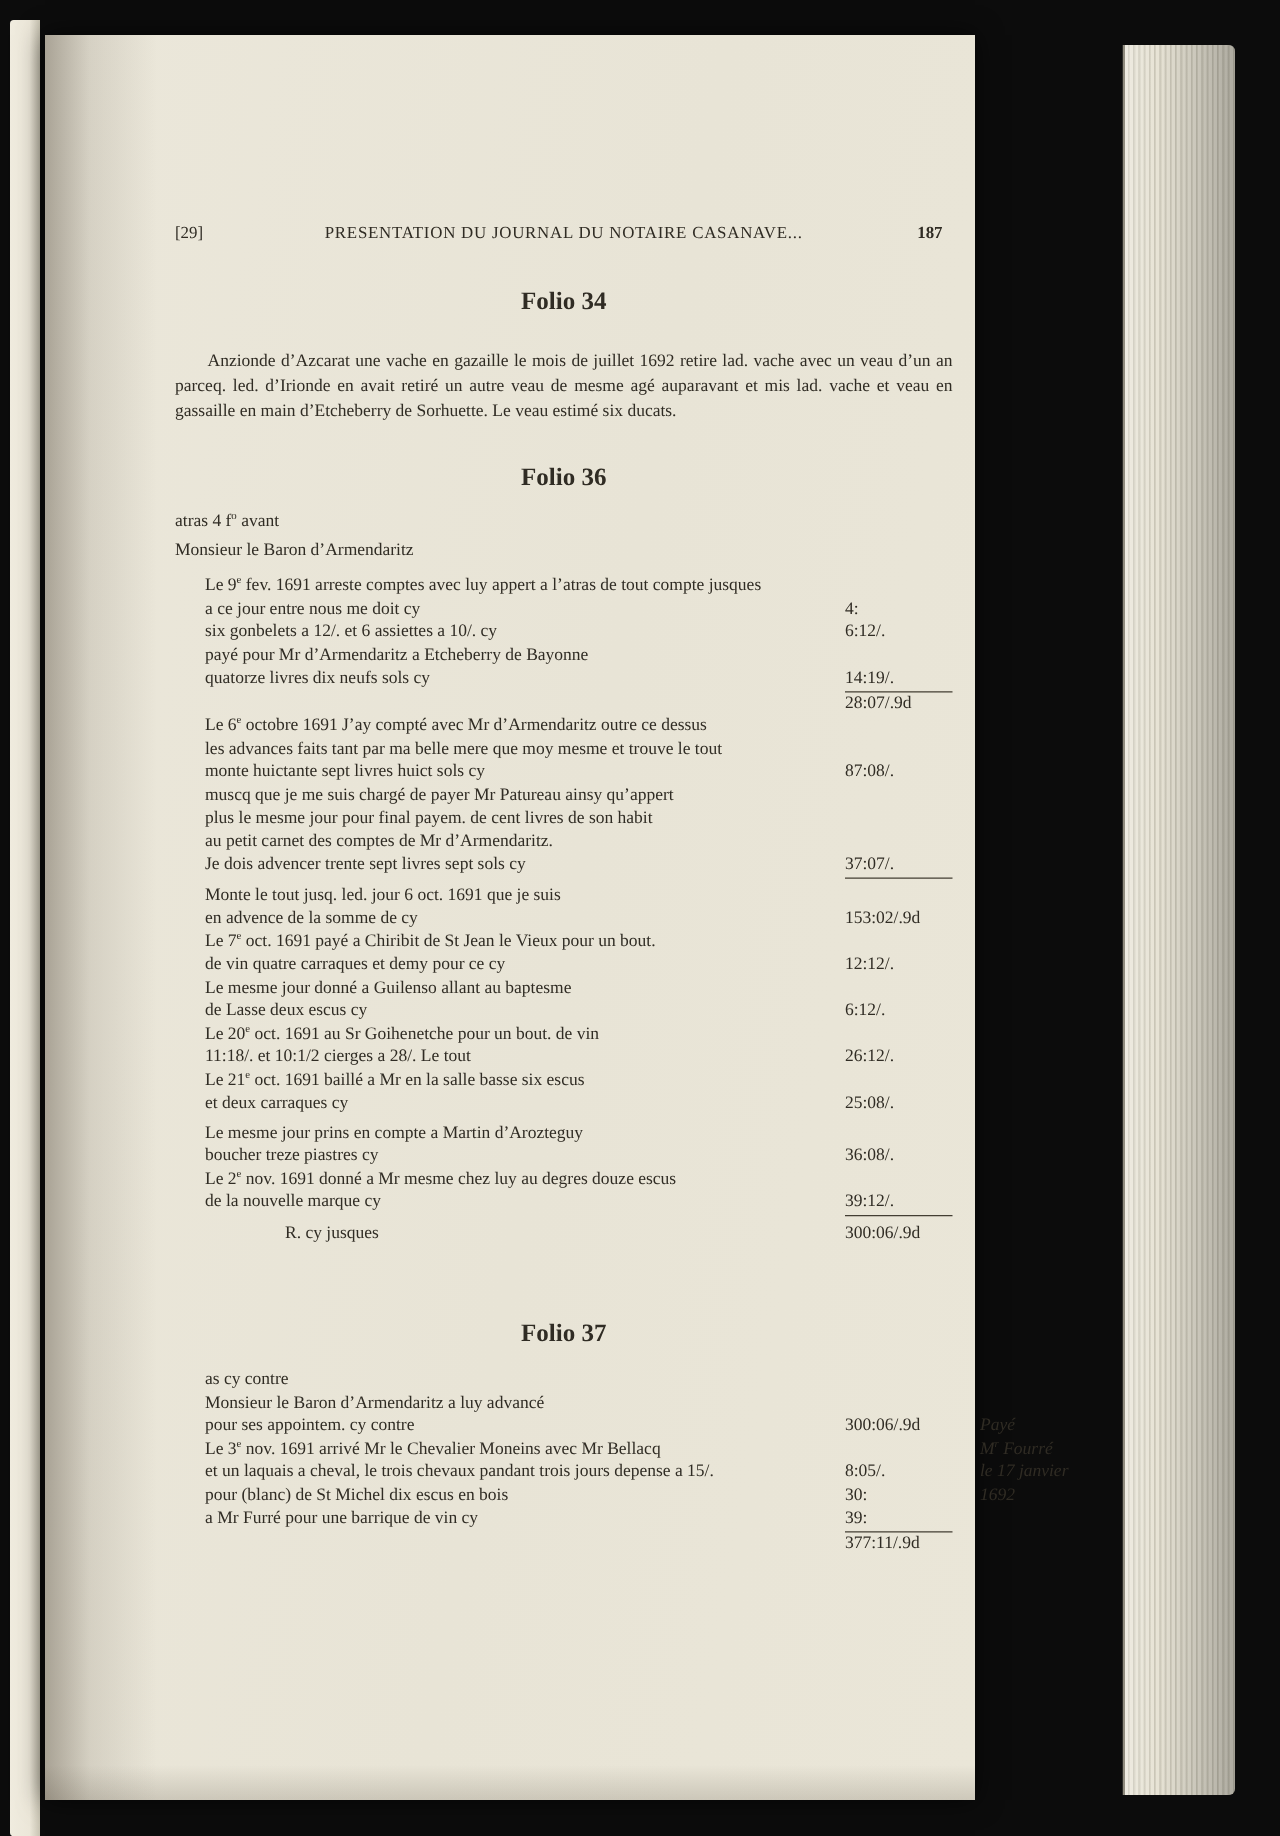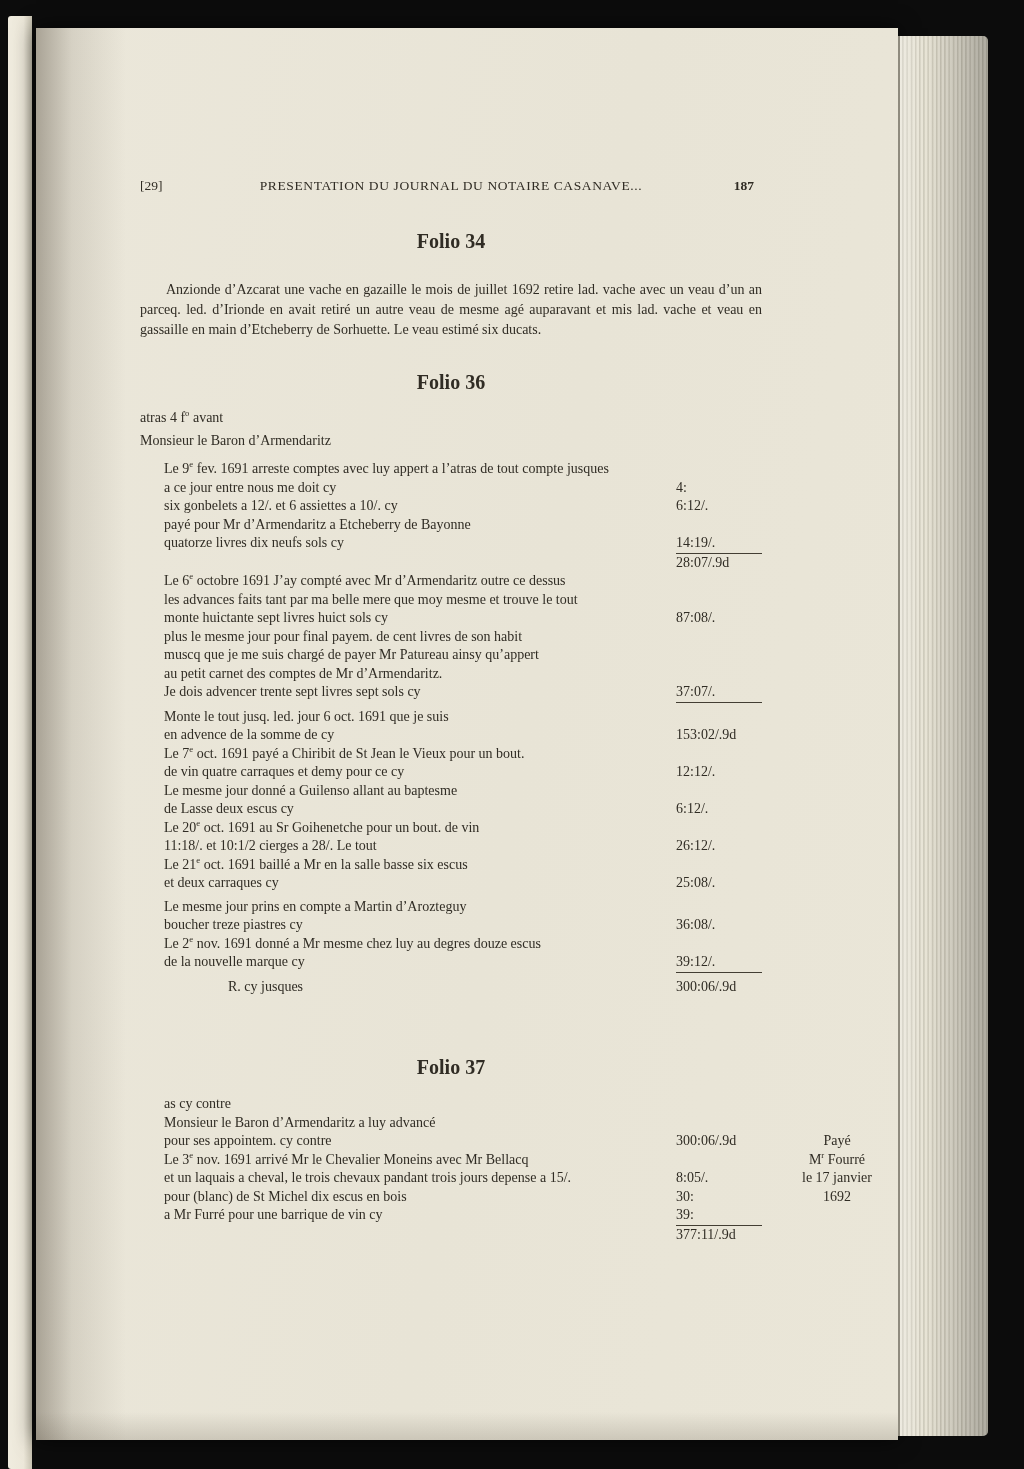--- a/index.html
+++ b/index.html
@@ -14,7 +14,7 @@
     border-radius:3px 0 0 3px;
   }
   .book-page{
-    position:absolute;left:36px;top:28px;width:862px;height:1412px;
+    position:absolute;left:36px;top:28px;width:744px;height:1412px;
     background:linear-gradient(100deg,#ebe7da 0%,#e8e4d6 55%,#eae6d8 100%);
     box-shadow:0 0 20px rgba(0,0,0,0.65);
   }

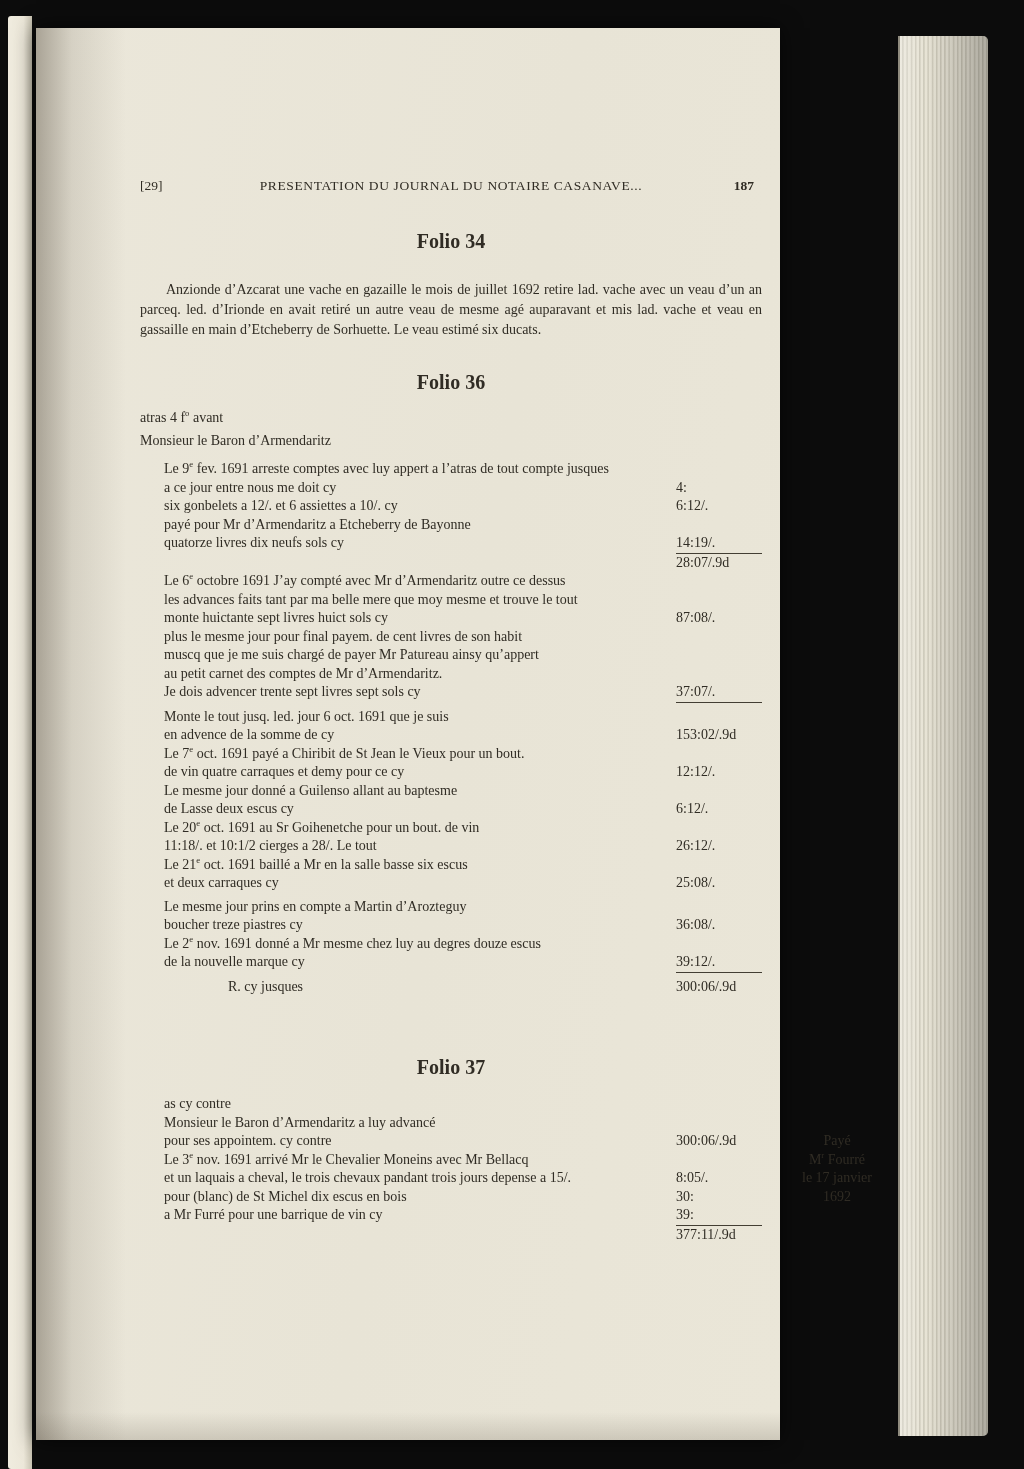--- a/index.html
+++ b/index.html
@@ -134,11 +134,11 @@
             <span class="ledger-amount">87:08/.</span>
           </div>
           <div class="ledger-row">
+            <span class="ledger-text">muscq que je me suis chargé de payer Mr Patureau ainsy qu’appert</span>
+            <span class="ledger-amount"></span>
+          </div>
+          <div class="ledger-row">
             <span class="ledger-text">plus le mesme jour pour final payem. de cent livres de son habit</span>
-            <span class="ledger-amount"></span>
-          </div>
-          <div class="ledger-row">
-            <span class="ledger-text">muscq que je me suis chargé de payer Mr Patureau ainsy qu’appert</span>
             <span class="ledger-amount"></span>
           </div>
           <div class="ledger-row">

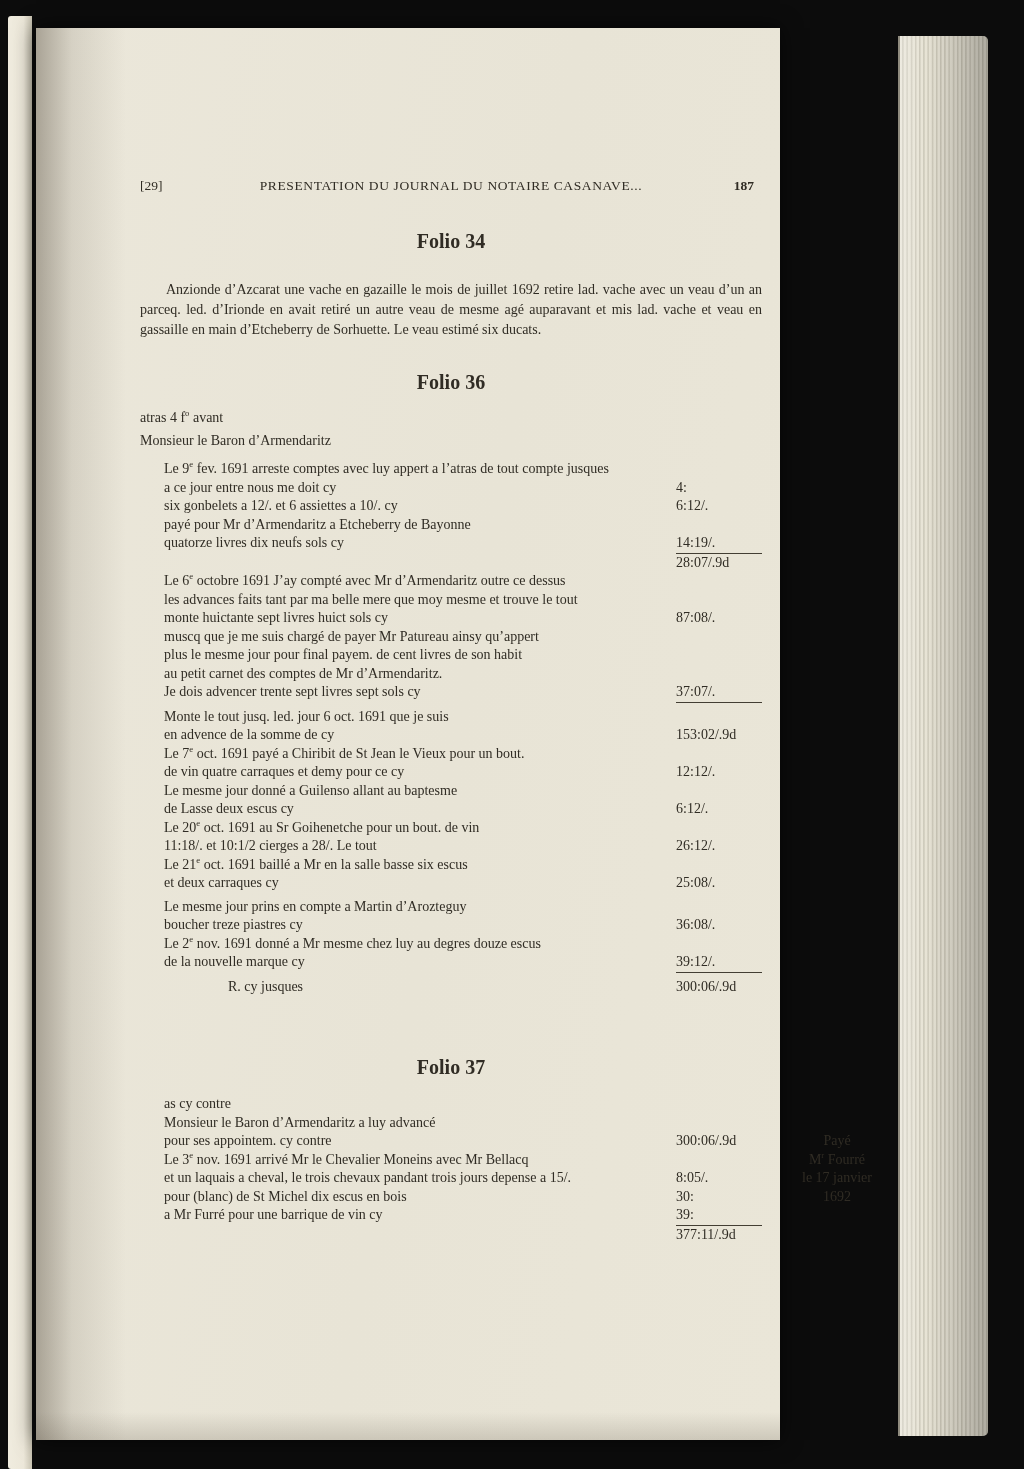--- a/index.html
+++ b/index.html
@@ -64,7 +64,7 @@
   .ledger-amount.ul{border-bottom:1px solid #433e33;}
   .ledger-margin{
     position:absolute;left:calc(100% + 22px);top:0;width:106px;
-    text-align:center;white-space:nowrap;
+    text-align:left;white-space:nowrap;font-style:italic;
   }
   #folio37 .folio-heading{margin-top:60px;}
   #folio37 .ledger{margin-top:16px;}

